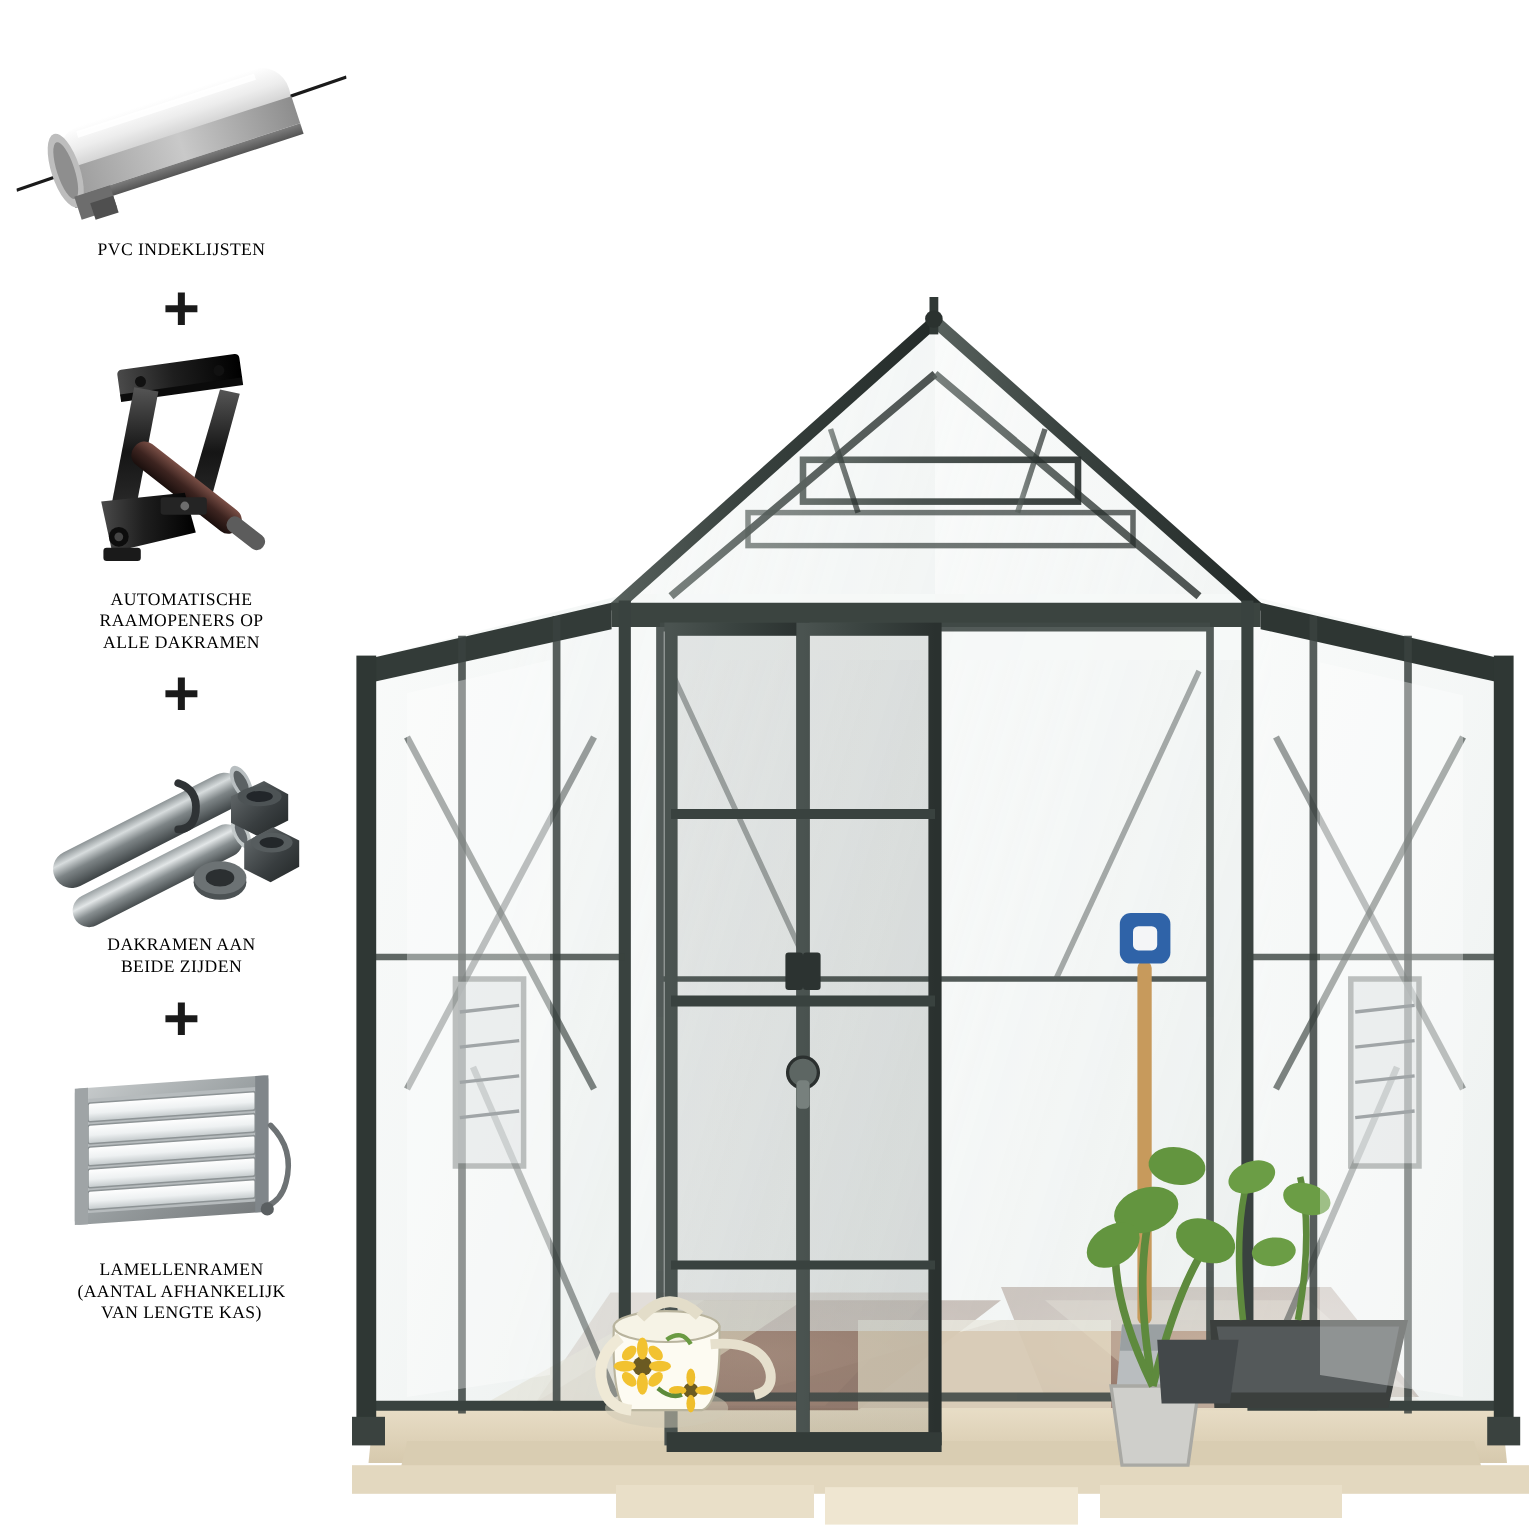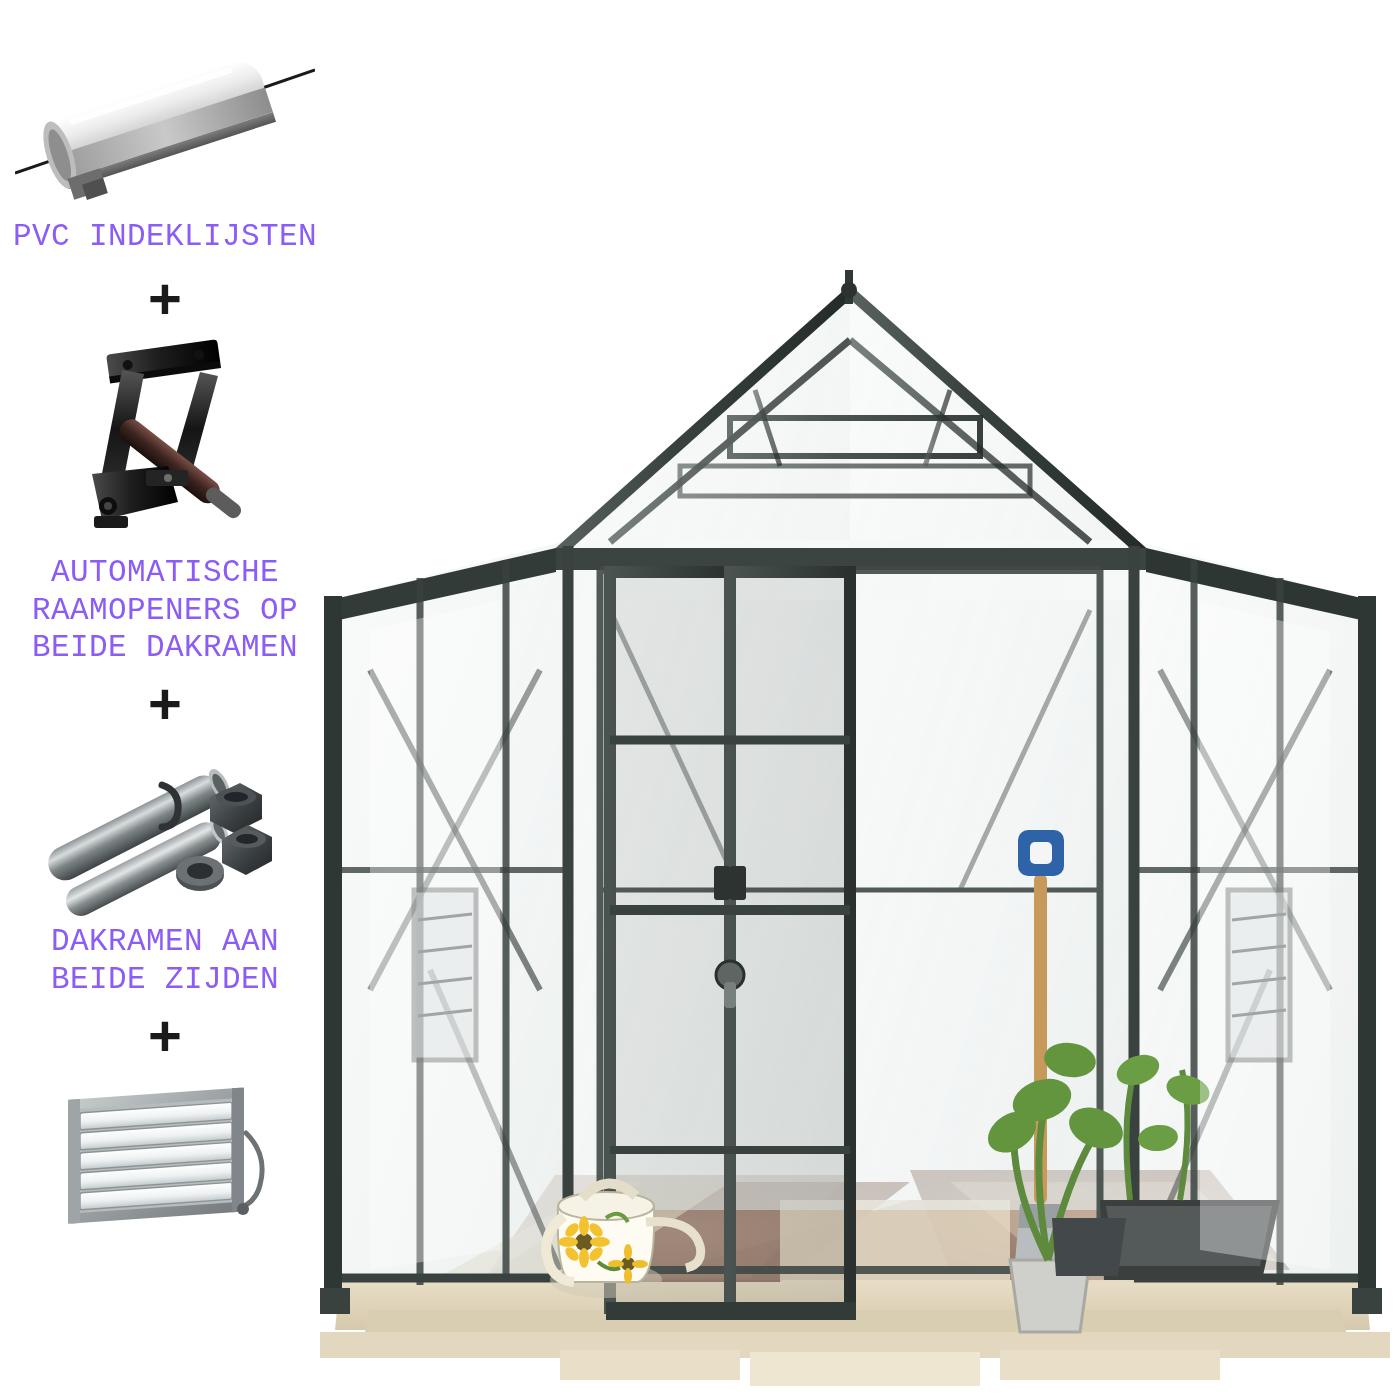--- a/index.html
+++ b/index.html
@@ -34,11 +34,11 @@
   }
   .feature-caption {
     text-align: center;
-    font-size: 31px;
+    font-size: 16px;
     letter-spacing: 0.4px;
-    color: #8b5cf6;
+    color: #000000;
     line-height: 1.22;
-    font-family: Liberation Mono, monospace;
+    font-family: Liberation Serif, serif;
     white-space: pre-line;
   }
   .plus-sign {

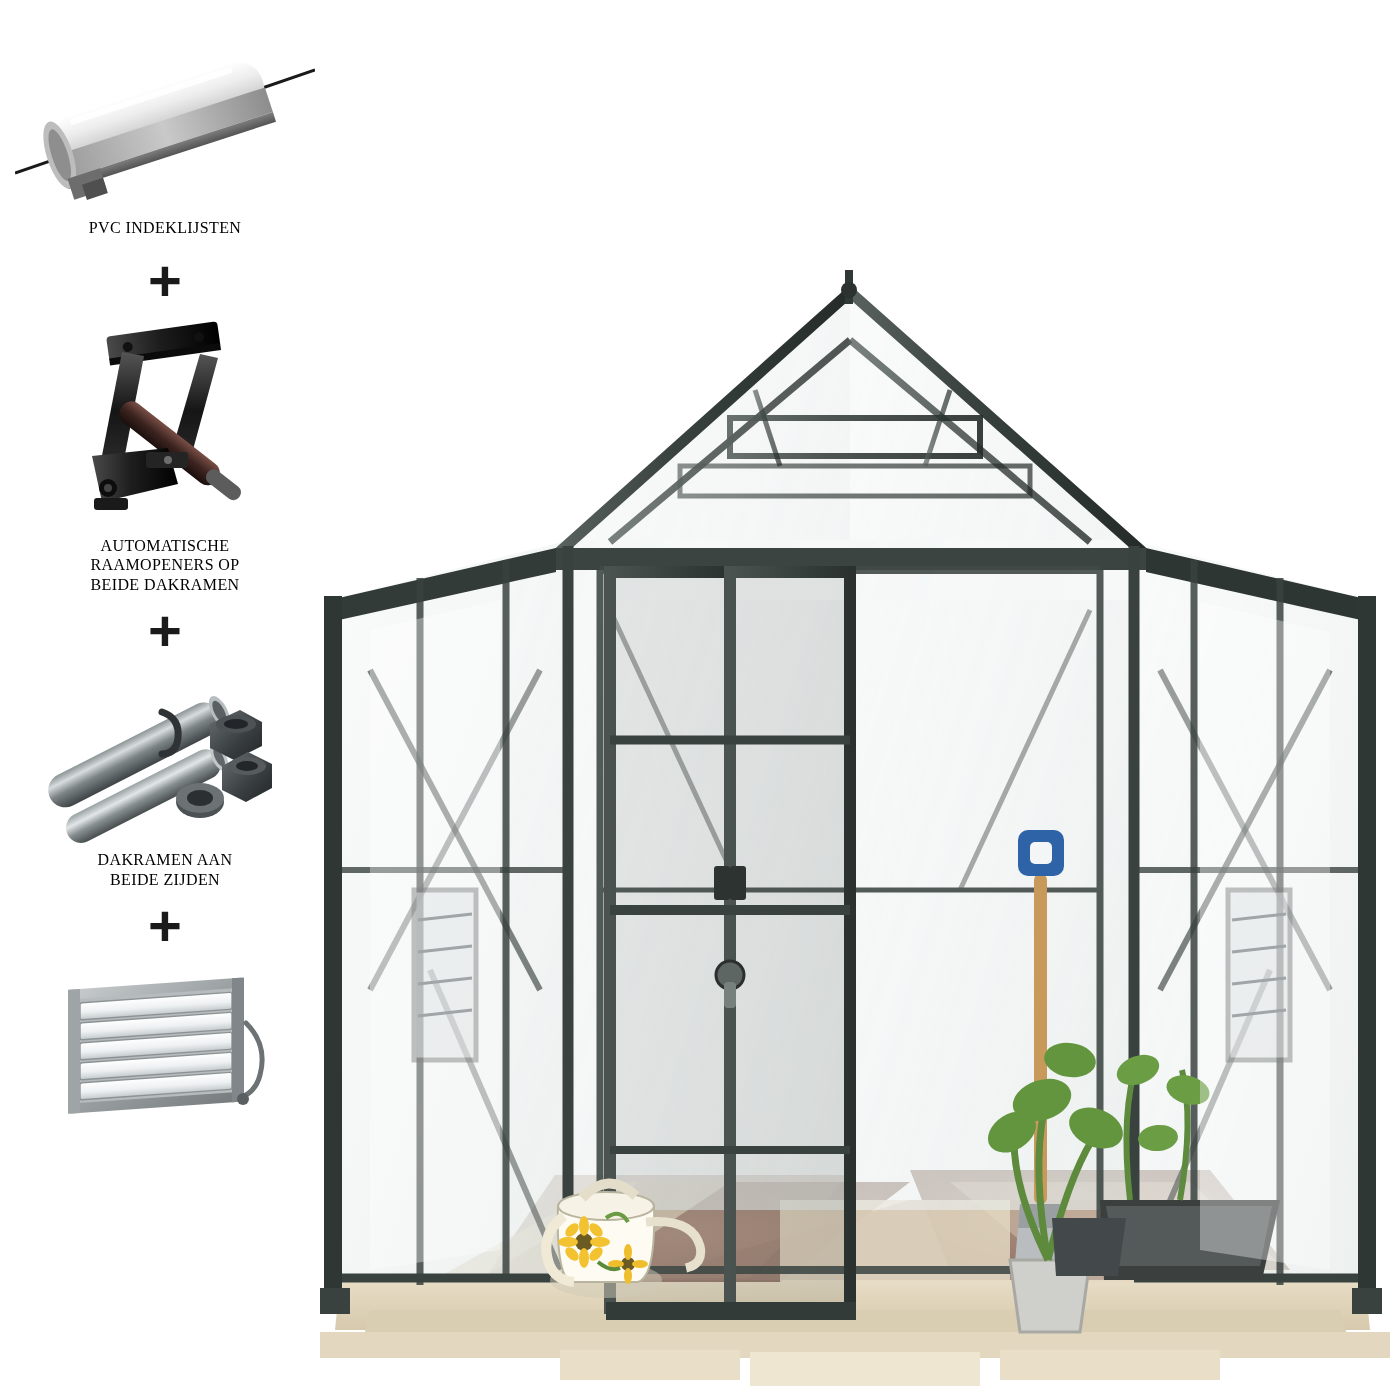--- a/index.html
+++ b/index.html
@@ -170,7 +170,7 @@
     </div>
     <div class="feature-caption">AUTOMATISCHE
 RAAMOPENERS OP
-BEIDE DAKRAMEN</div>
+ALLE DAKRAMEN</div>
   </div>
 
   <div class="plus-sign" style="margin-top:8px;">+</div>

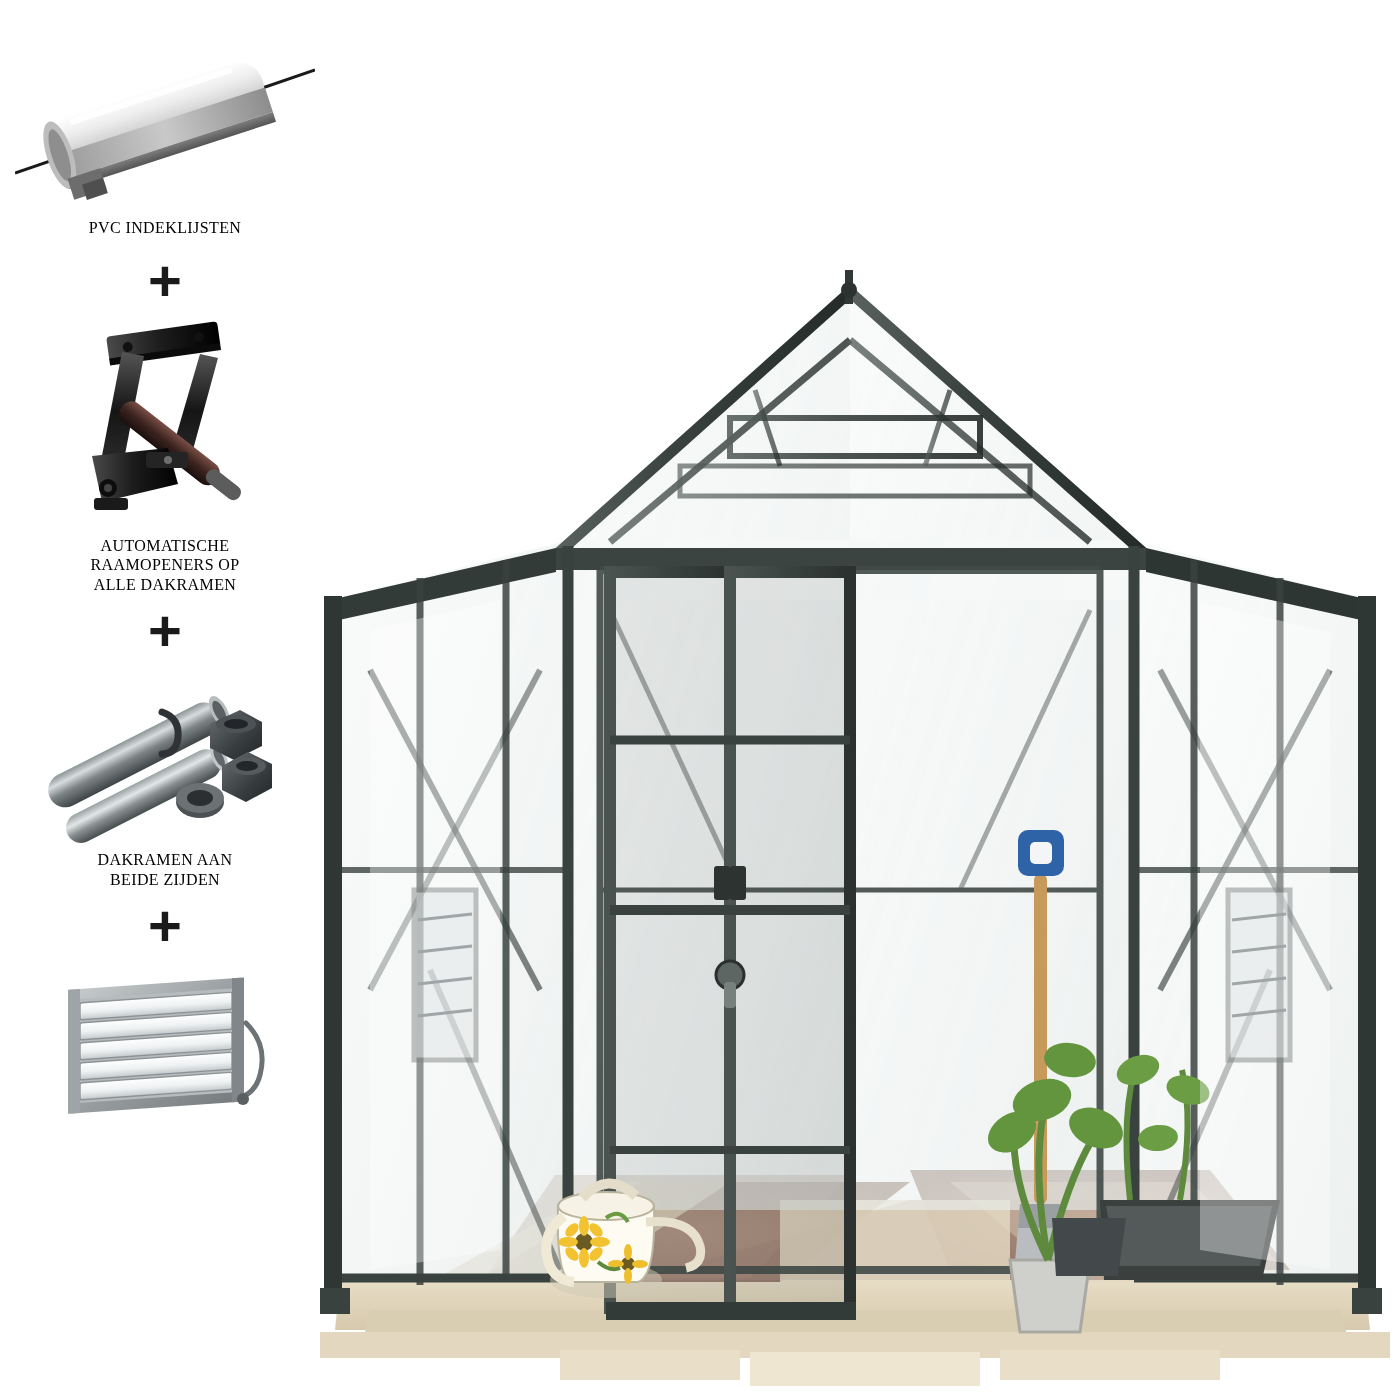--- a/index.html
+++ b/index.html
@@ -271,6 +271,9 @@
         <circle cx="193" cy="134" r="6" fill="#5a5f61"></circle>
       </svg>
     </div>
+    <div class="feature-caption">LAMELLENRAMEN
+(AANTAL AFHANKELIJK
+VAN LENGTE KAS)</div>
   </div>
 </div>
 

